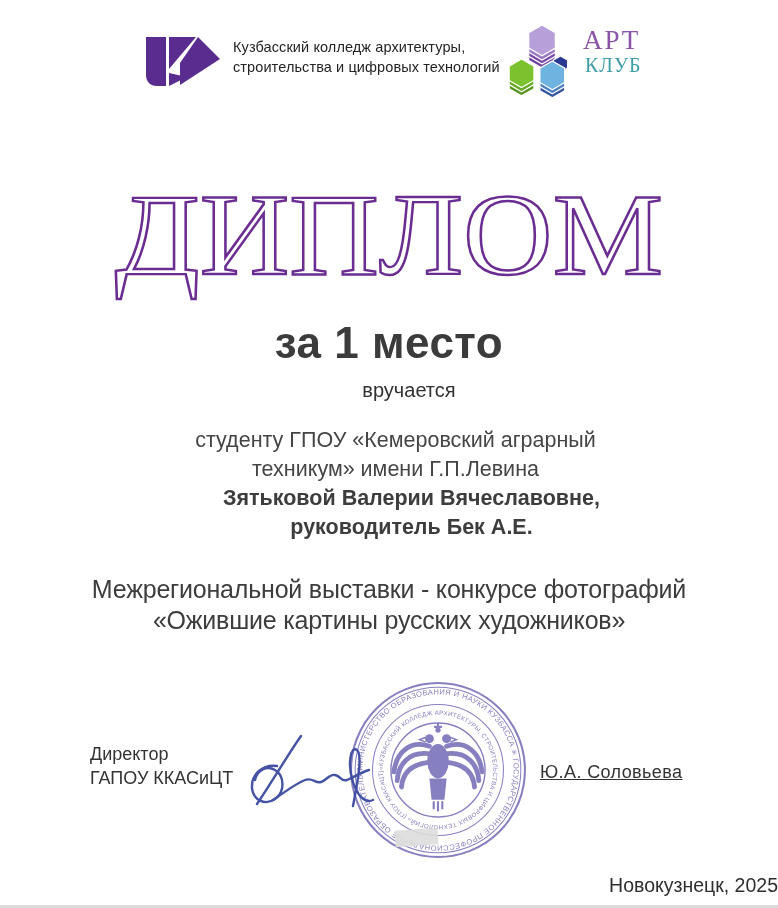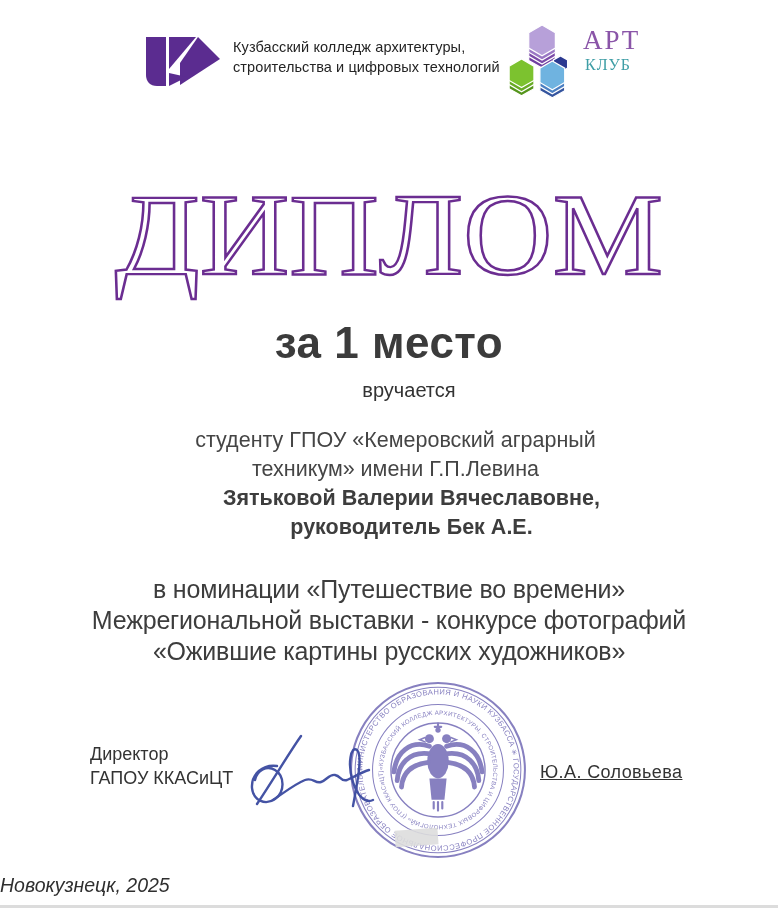--- a/index.html
+++ b/index.html
@@ -17,7 +17,7 @@
   .hexes{position:absolute;left:503px;top:22px;}
   .artclub-text{position:absolute;left:583px;top:27px;font-family:"Liberation Serif",serif;}
   .art-line1{font-size:27px;letter-spacing:2px;color:#8a55a8;line-height:27px;}
-  .art-line2{font-size:16px;letter-spacing:1px;color:#3f9ea6;line-height:22px;margin-left:2px;}
+  .art-line2{font-size:20px;letter-spacing:1px;color:#3f9ea6;line-height:22px;margin-left:2px;}
   
   .title-wrap{position:absolute;left:50%;top:168px;transform:translateX(-50%);}
   

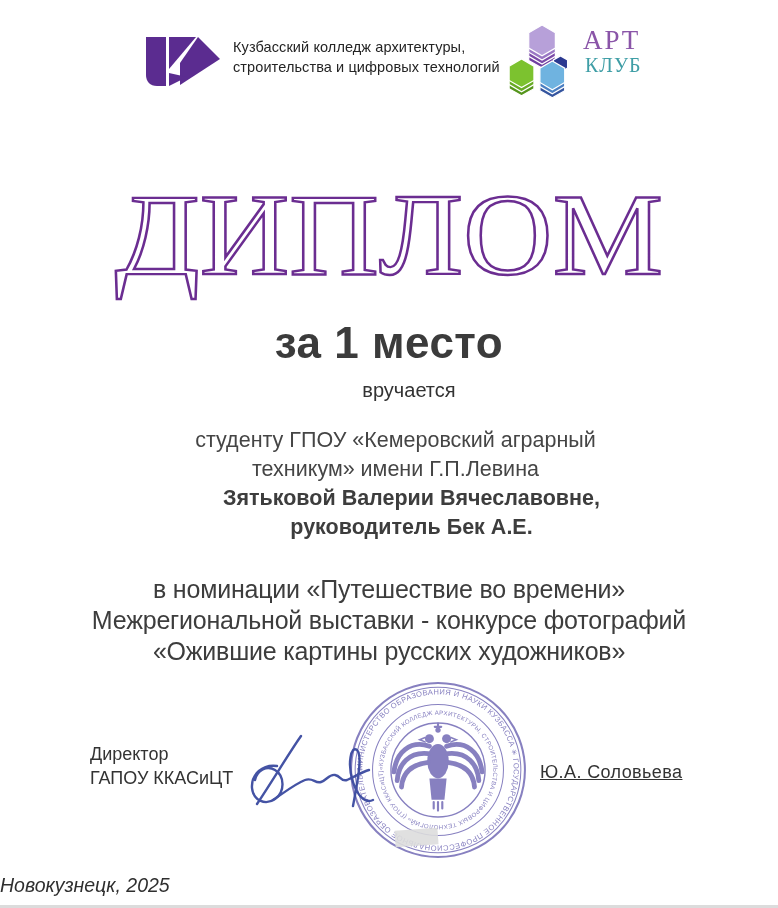--- a/index.html
+++ b/index.html
@@ -99,7 +99,6 @@
   </div>
 
   <div class="nomination">
-    <div>в номинации «Путешествие во времени»</div>
     <div>Межрегиональной выставки - конкурсе фотографий</div>
     <div>«Ожившие картины русских художников»</div>
   </div>

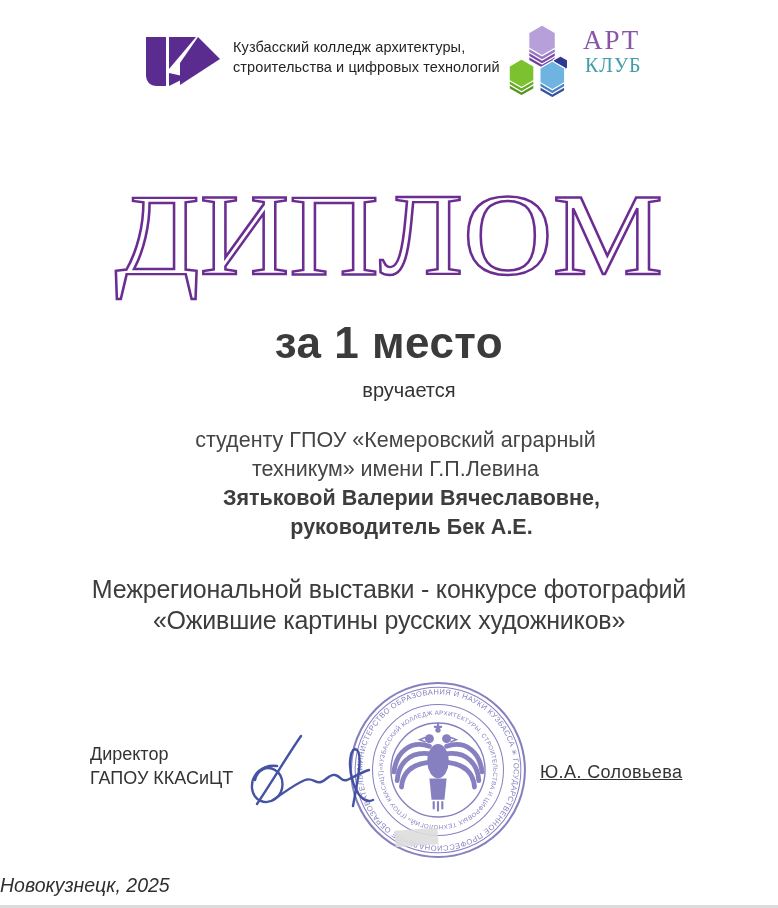--- a/index.html
+++ b/index.html
@@ -36,7 +36,7 @@
   .stamp{position:absolute;left:348px;top:680px;opacity:.92;}
   .signature{position:absolute;left:225px;top:722px;}
   .director-name{position:absolute;left:540px;top:762px;font-size:18px;color:#333;letter-spacing:.4px;text-decoration:underline;}
-  .footer{position:absolute;left:0;right:0;top:874px;text-align:left;font-size:19.5px;color:#2f2f2f;font-style:italic;}
+  .footer{position:absolute;left:0;right:0;top:874px;text-align:right;font-size:19.5px;color:#2f2f2f;}
 </style>
 </head>
 <body>

